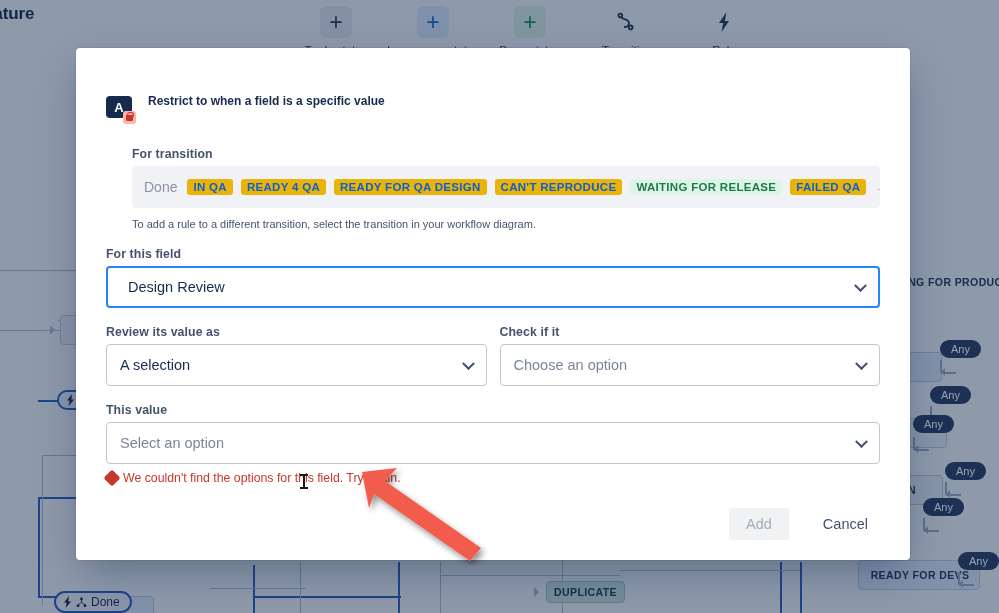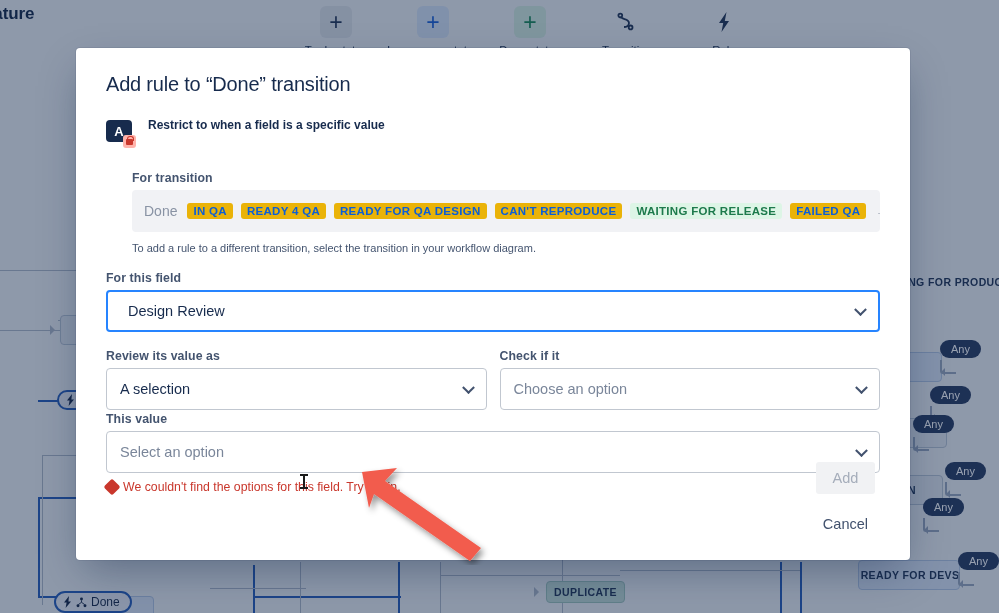--- a/index.html
+++ b/index.html
@@ -323,7 +323,6 @@
 
   <div class="modal">
 
-    <div class="modal-title">Add rule to “Done” transition</div>
 
     <div class="rule-head">
       <div class="rule-icon">

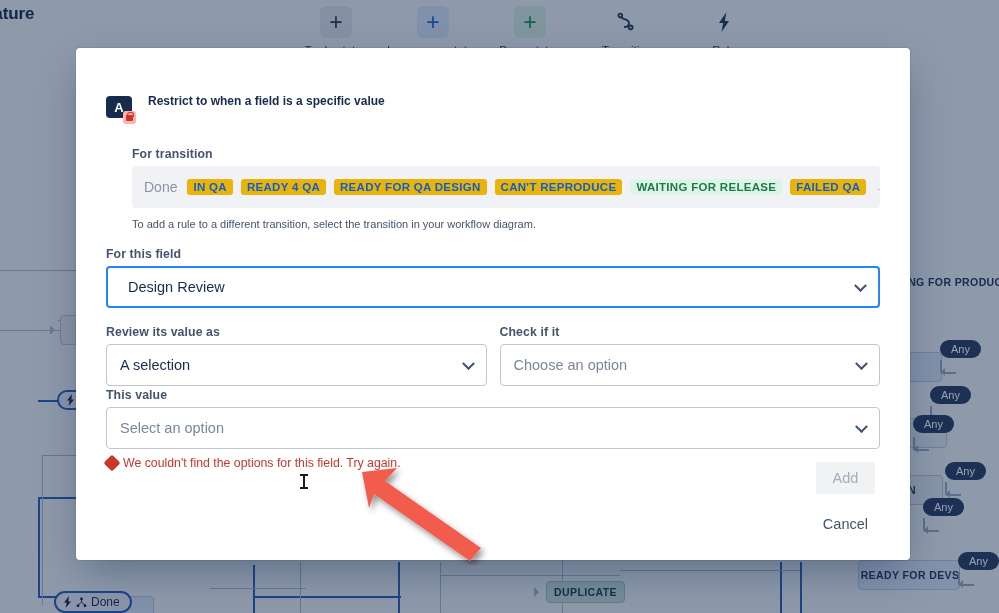--- a/index.html
+++ b/index.html
@@ -378,7 +378,7 @@
       </div>
     </div>
 
-    <div style="margin-top:2px;">
+    <div style="margin-top:17px;">
       <div class="field-label">This value</div>
       <div class="select">
         <span class="ph">Select an option</span>

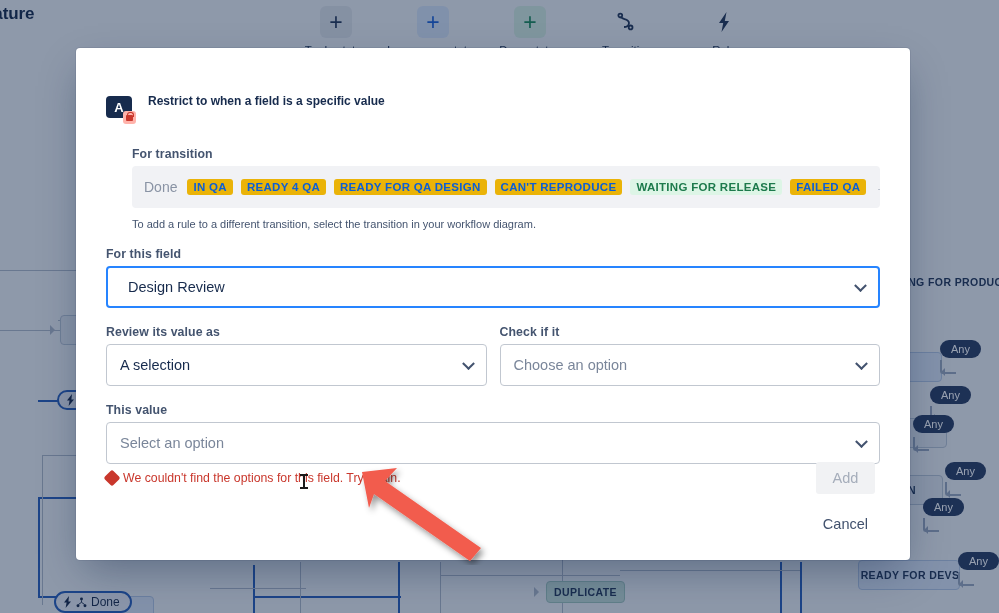--- a/index.html
+++ b/index.html
@@ -183,7 +183,7 @@
 
   .actions {
     position: absolute; right: 30px; bottom: 20px;
-    display: flex; align-items: center; gap: 14px; flex-direction: column;
+    display: flex; align-items: center; gap: 22px;
   }
   .btn-add {
     background: #f1f2f4; color: #a5adba; border: 0; border-radius: 3px;

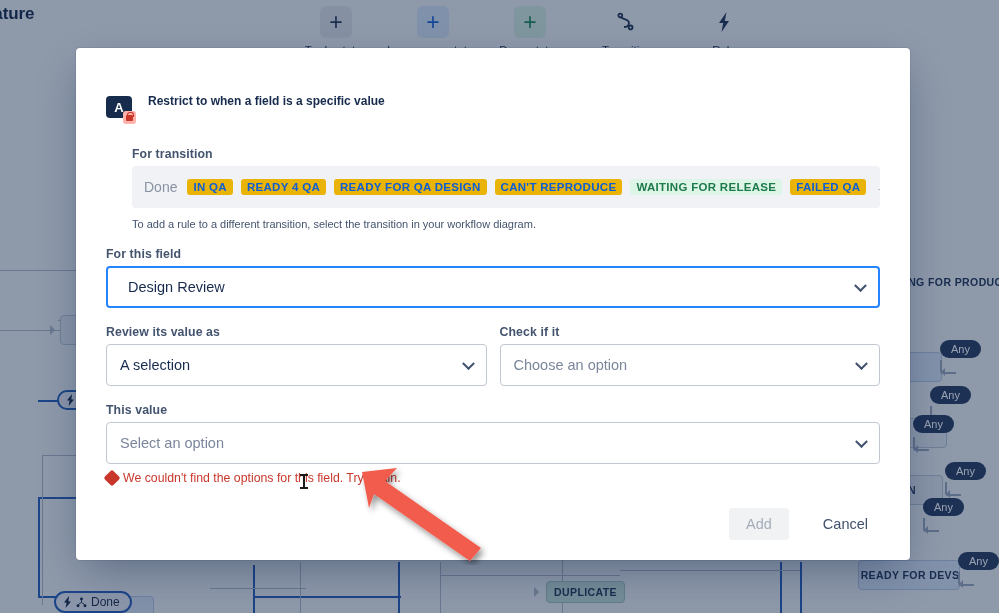--- a/index.html
+++ b/index.html
@@ -272,7 +272,7 @@
     <div class="wf-node" style="left:888px;top:270px;width:130px;height:24px;justify-content:flex-start;border:none;background:transparent;">TING FOR PRODUCT</div>
     <div class="wf-node lblue" style="left:880px;top:352px;width:62px;height:30px;justify-content:flex-start;">CT</div>
     <div class="wf-node" style="left:885px;top:475px;width:58px;height:30px;justify-content:flex-start;">IGN</div>
-    <div class="wf-node lblue" style="left:858px;top:560px;width:102px;height:30px;padding-left:12px;">READY FOR DEVS</div>
+    <div class="wf-node lblue" style="left:858px;top:560px;width:122px;height:30px;padding-left:12px;">READY FOR DEVS</div>
     <div class="wf-node teal" style="left:546px;top:581px;width:79px;height:22px;">DUPLICATE</div>
     <div class="wf-node lblue" style="left:88px;top:596px;width:66px;height:22px;justify-content:flex-start;">4 QA</div>
 

